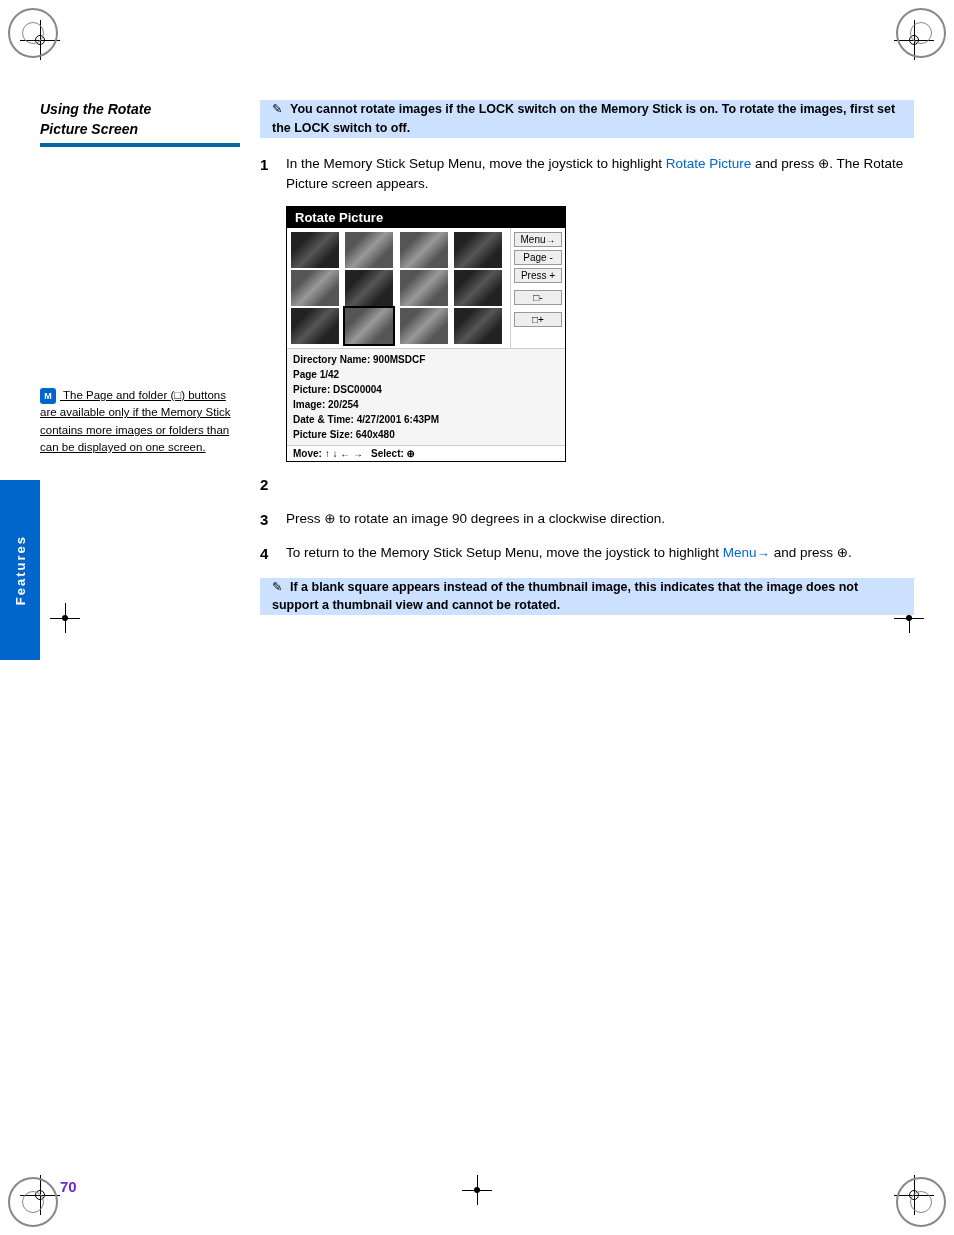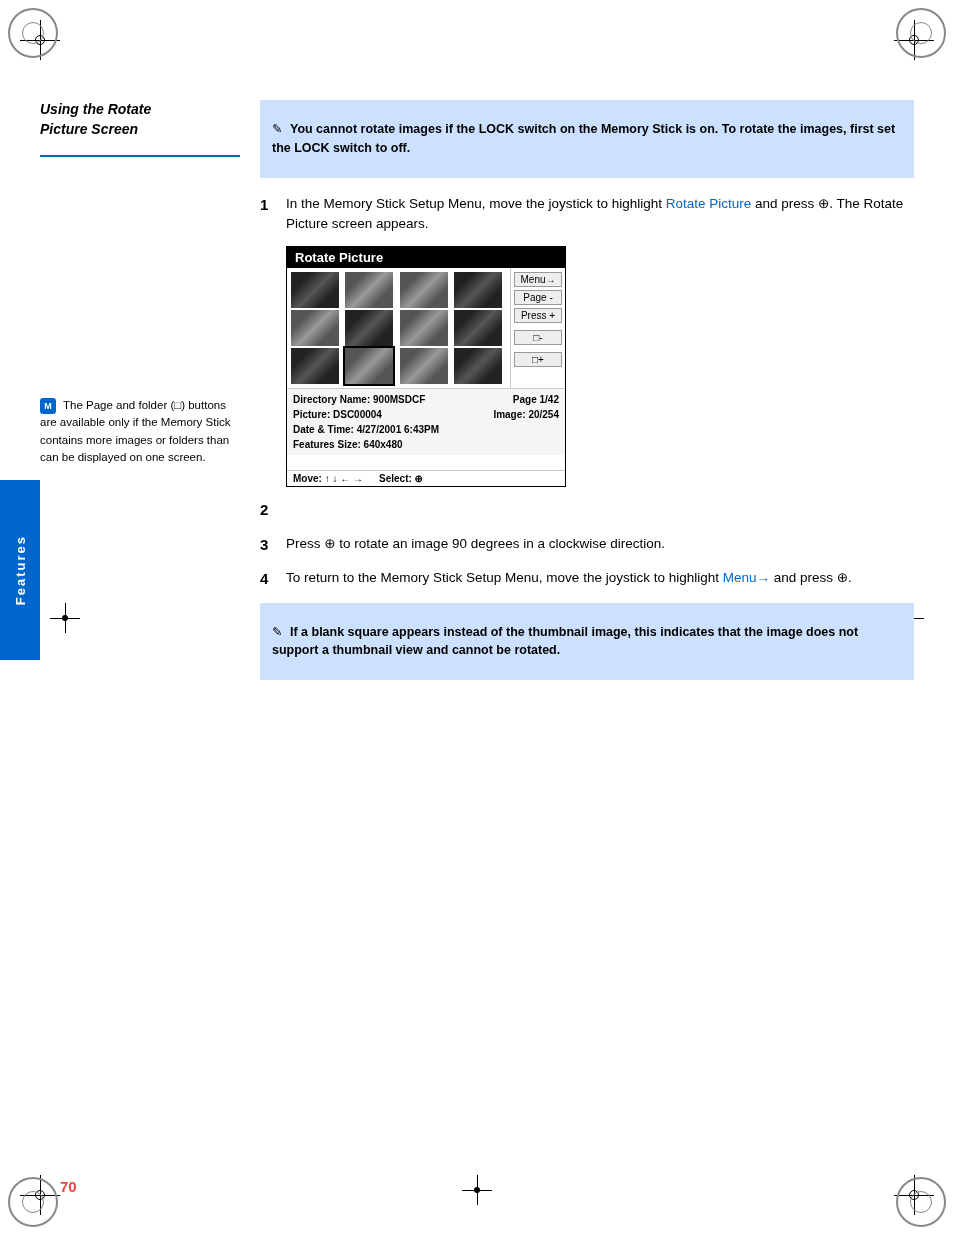--- a/index.html
+++ b/index.html
@@ -119,8 +119,8 @@
       font-weight: bold;
       font-size: 14px;
       line-height: 1.4;
-      border-bottom: 2px solid #0369a1;
-      padding-bottom: 16px;
+      border-bottom: 4px solid #0369a1;
+      padding-bottom: 4px;
       margin-bottom: 12px;
     }
 

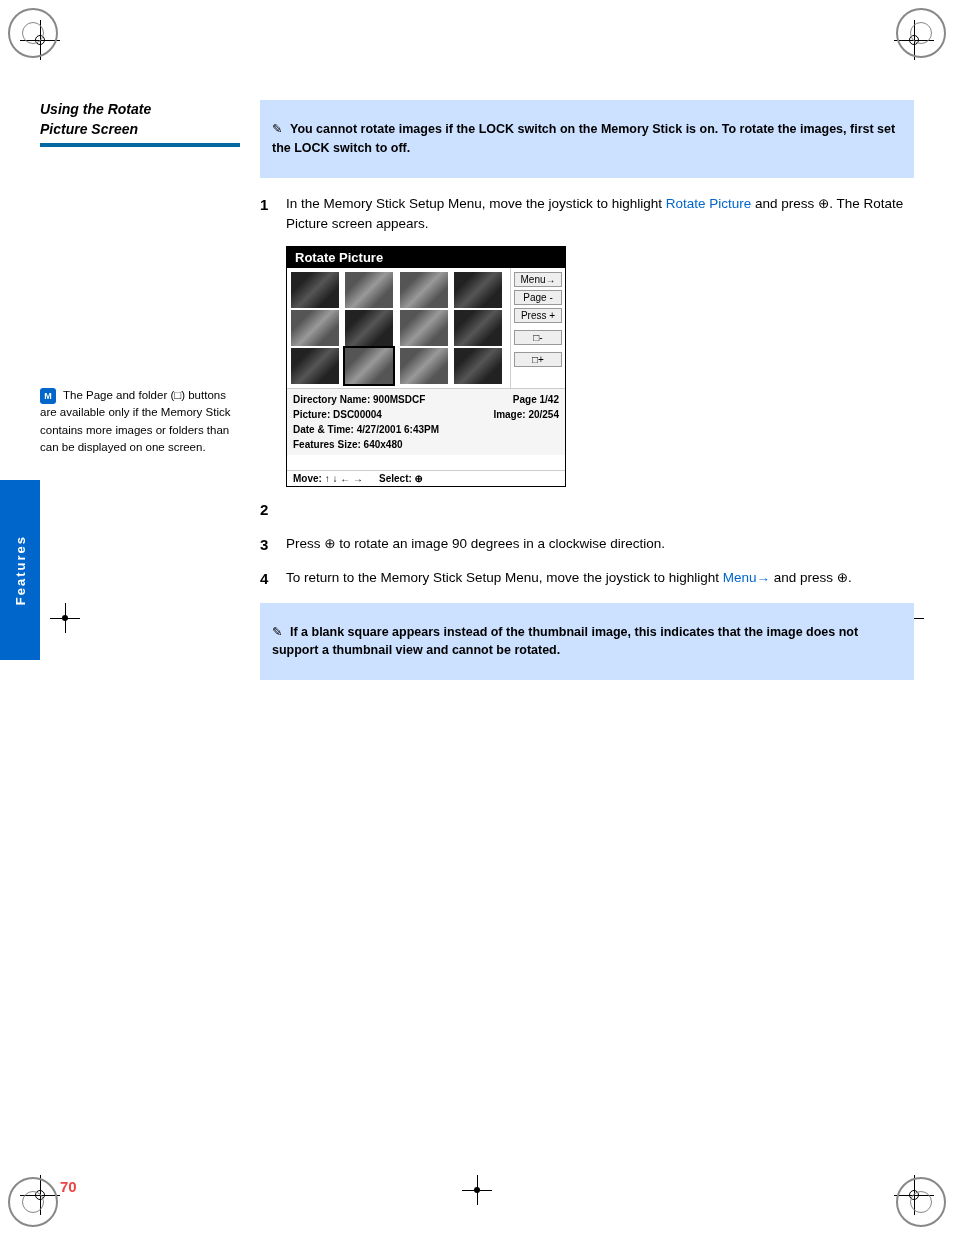--- a/index.html
+++ b/index.html
@@ -128,7 +128,7 @@
     .note-box {
       background: #cce0ff;
       border: none;
-      padding: 20px 12px;
+      padding: 0 12px;
       margin-bottom: 16px;
       font-size: 12.5px;
       line-height: 1.5;

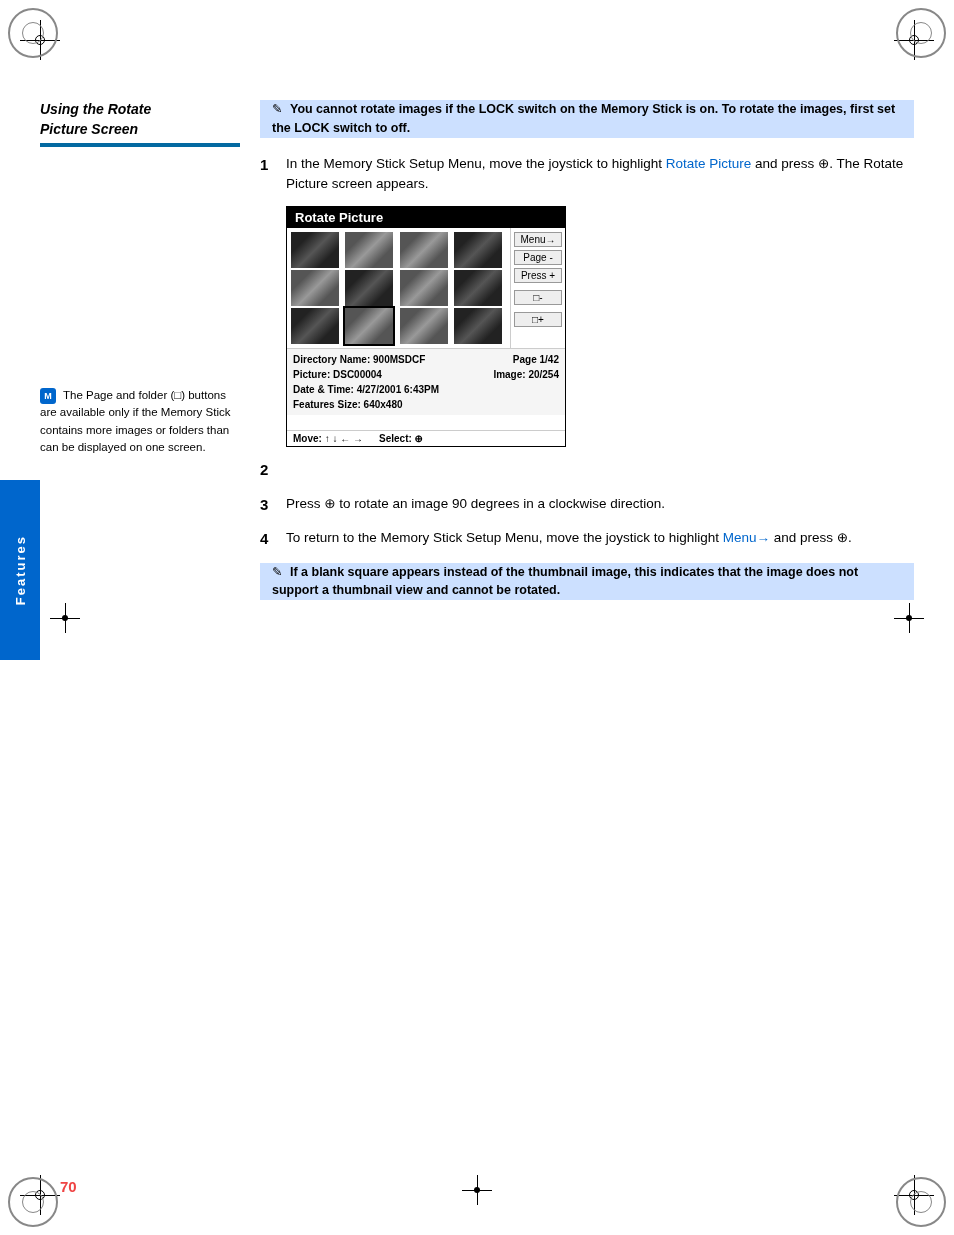--- a/index.html
+++ b/index.html
@@ -236,7 +236,8 @@
     }
     .screen-info .info-row {
       display: flex;
-      justify-content: space-between;
+      justify-content: flex-start;
+      flex-direction: column;
     }
     .screen-controls {
       border-top: 1px solid #ccc;

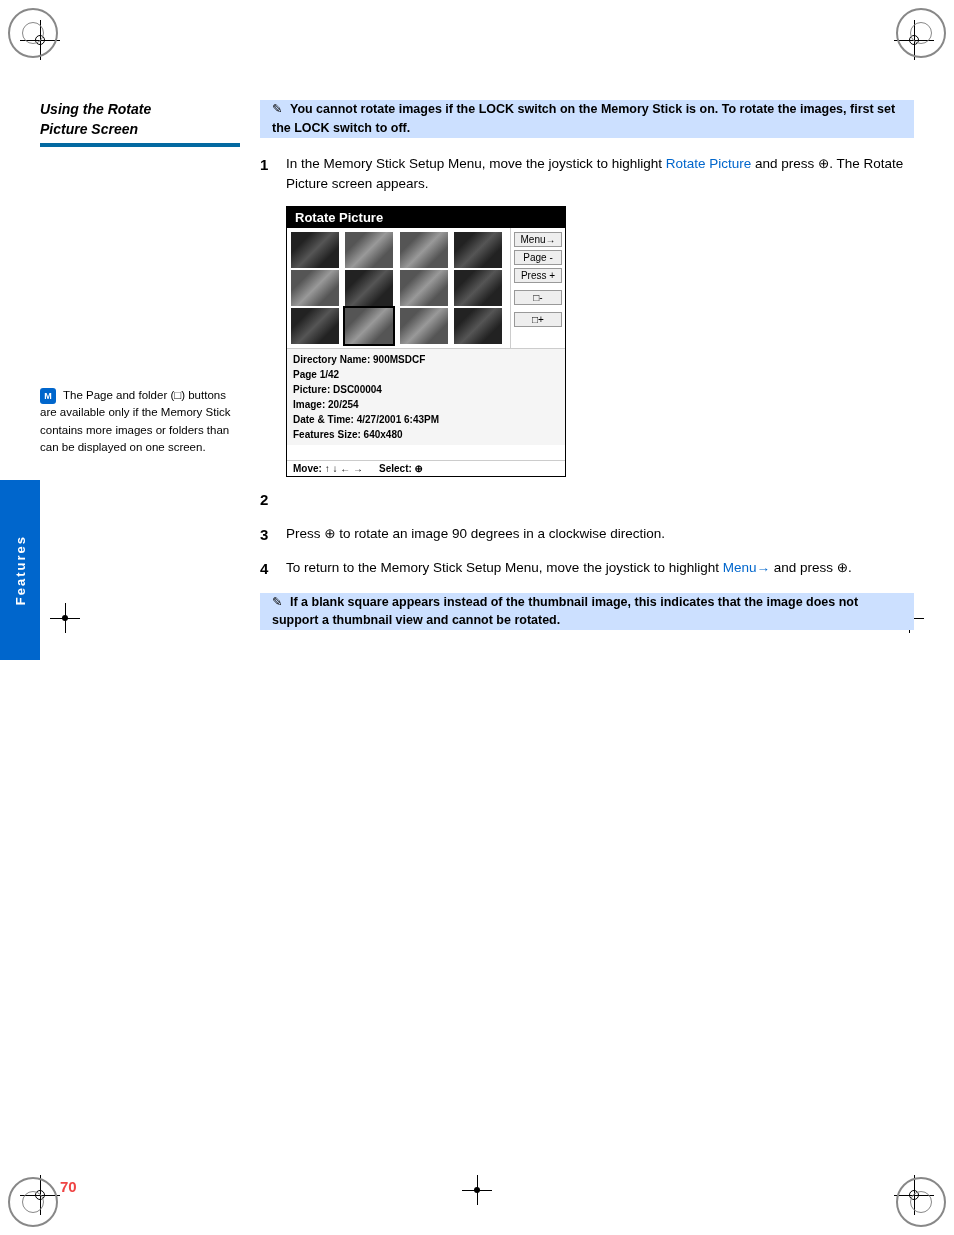--- a/index.html
+++ b/index.html
@@ -381,7 +381,7 @@
         <span>Picture Screen</span>
       </div>
 
-      <div class="small-note" style="margin-top:240px;">
+      <div class="small-note" style="margin-top:240px;text-decoration:underline;">
         <span class="small-note-icon"><span>M</span></span>
         <span>The Page and folder (□) buttons are available only if the Memory Stick contains more images or folders than can be displayed on one screen.</span>
       </div>

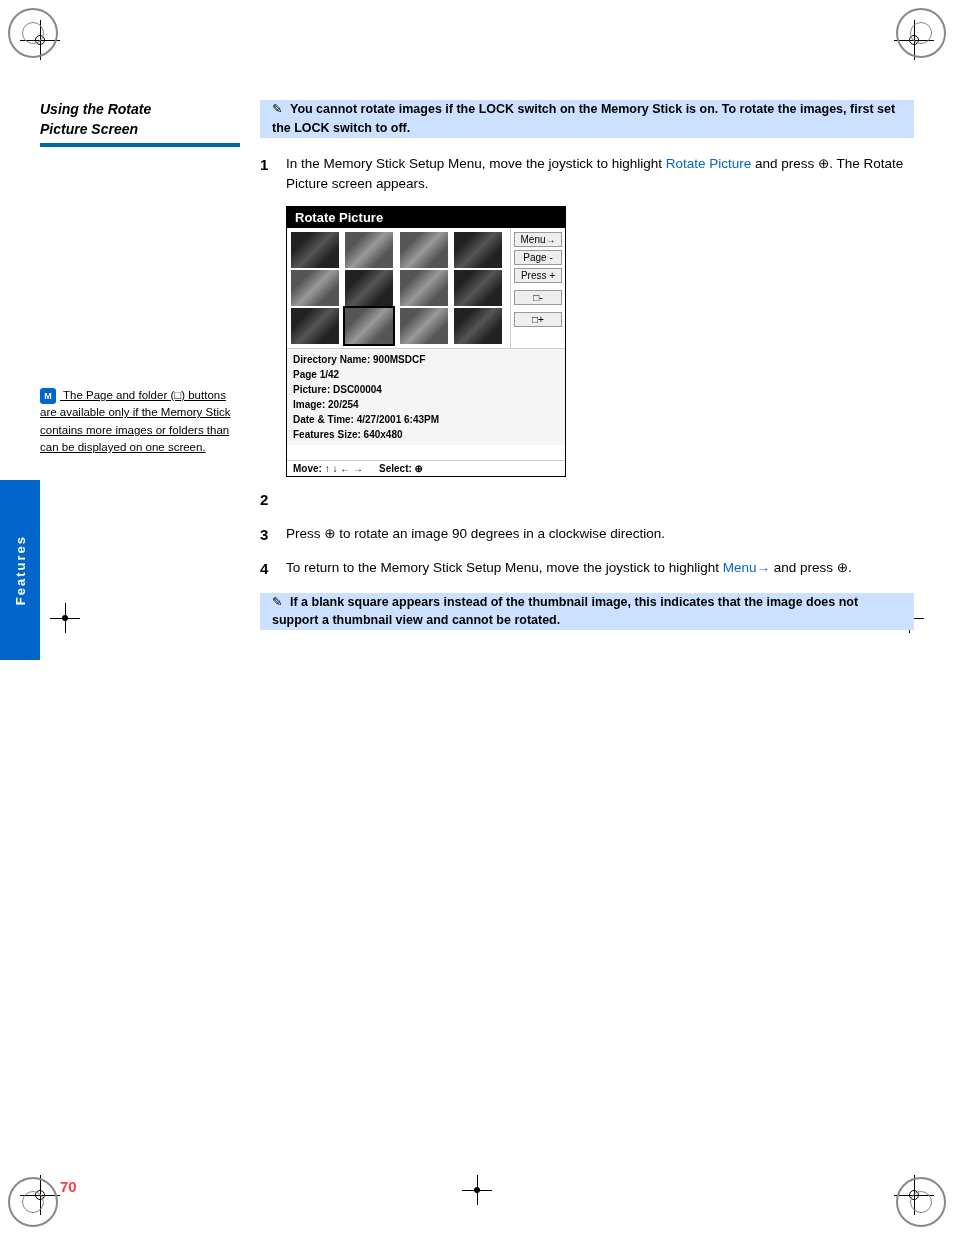--- a/index.html
+++ b/index.html
@@ -445,7 +445,7 @@
             <span><strong>Image: 20/254</strong></span>
           </div>
           <div><strong>Date &amp; Time: 4/27/2001 6:43PM</strong></div>
-          <div><strong>Features Size: 640x480</strong></div>
+          <div><strong>Picture Size: 640x480</strong></div>
         </div>
         <div class="screen-controls">
           <span><strong>Move: ↑ ↓ ← →</strong></span>

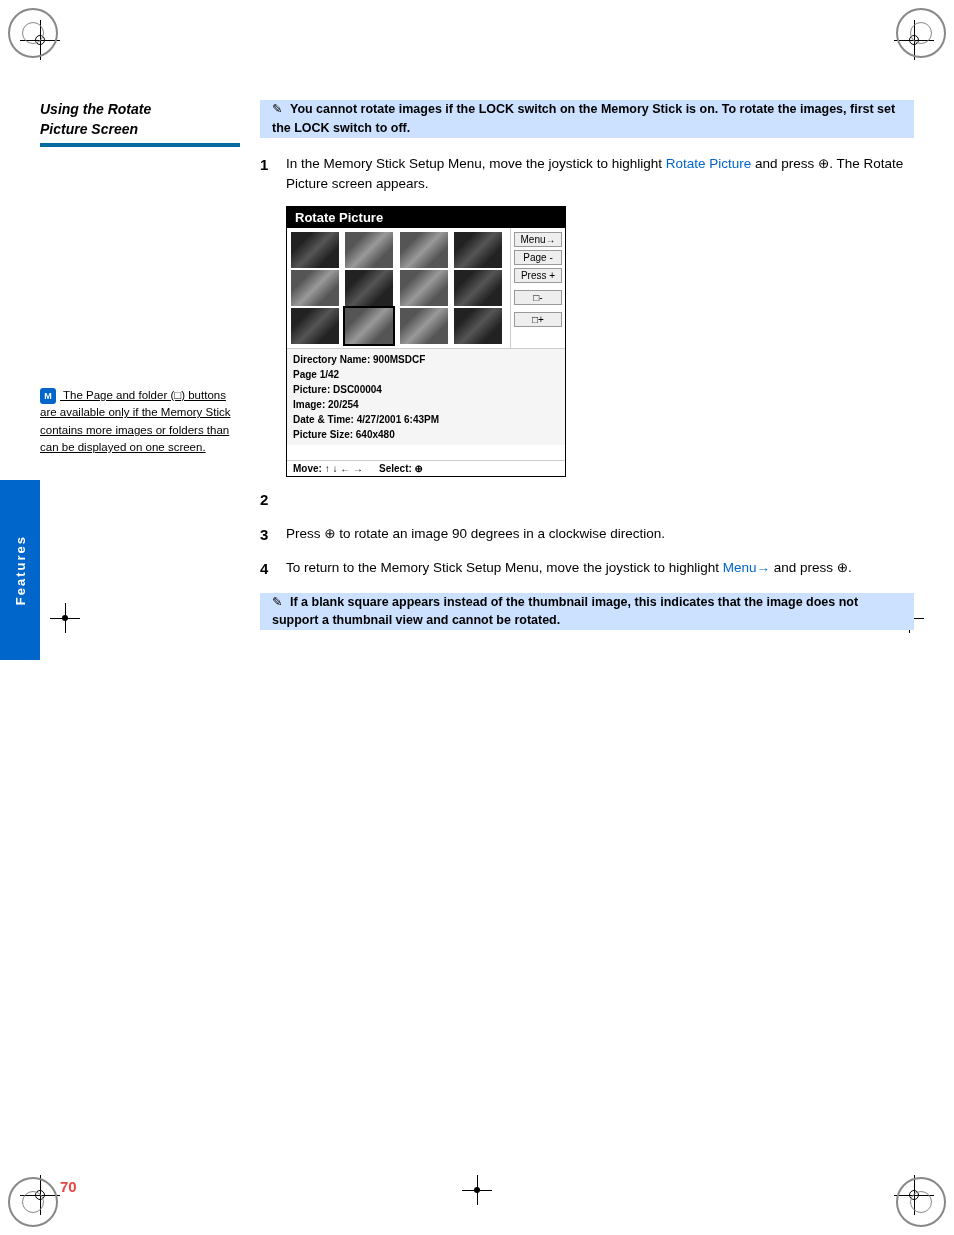--- a/index.html
+++ b/index.html
@@ -244,8 +244,7 @@
       padding: 2px 6px;
       font-size: 10px;
       display: flex;
-      gap: 16px;
-      margin-top: 15px;
+      gap: 8px;
     }
 
     

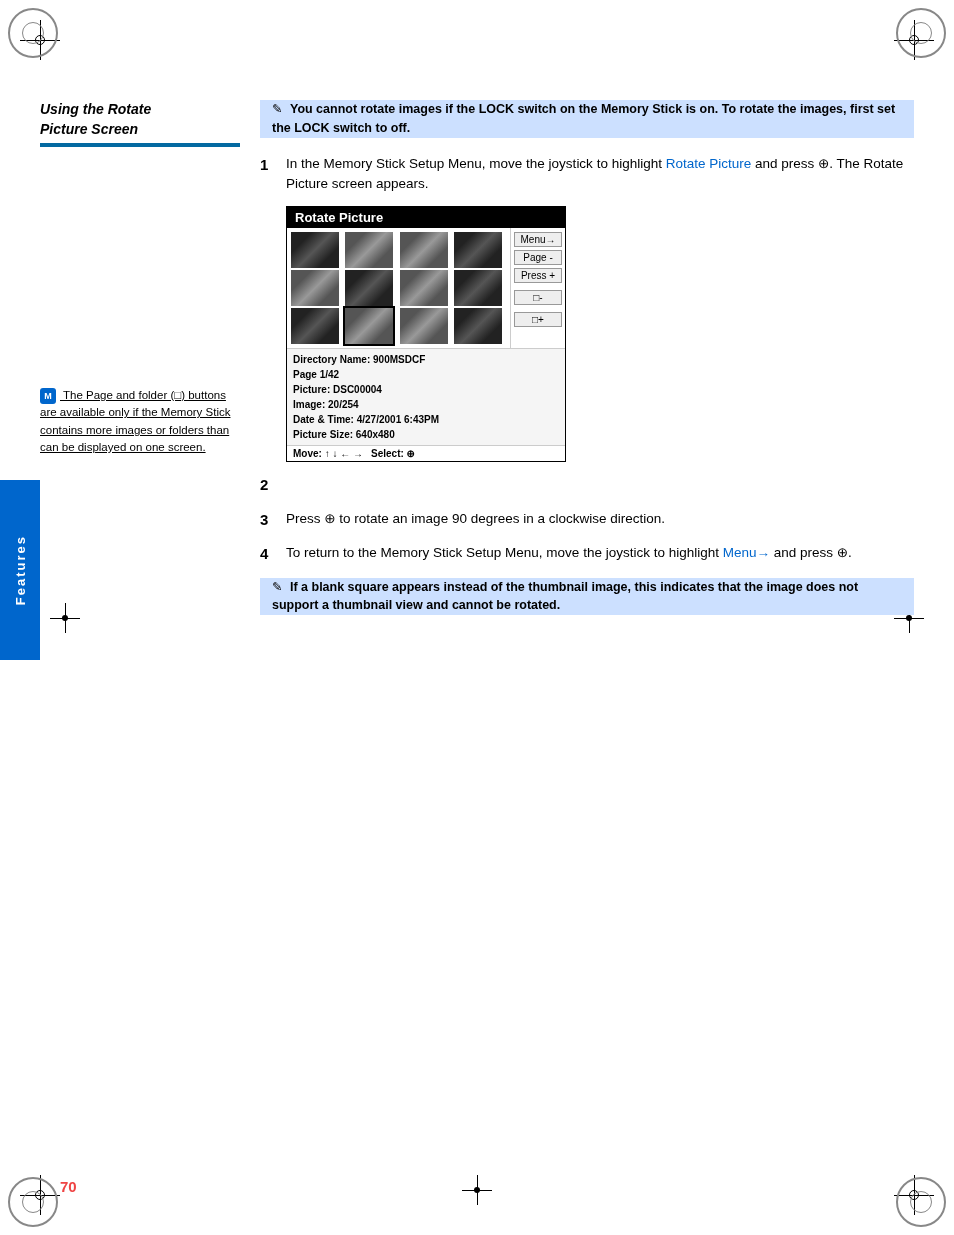--- a/index.html
+++ b/index.html
@@ -281,7 +281,7 @@
       left: 60px;
       font-size: 15px;
       font-weight: bold;
-      color: #ef4444;
+      color: #6d28d9;
     }
 
     

